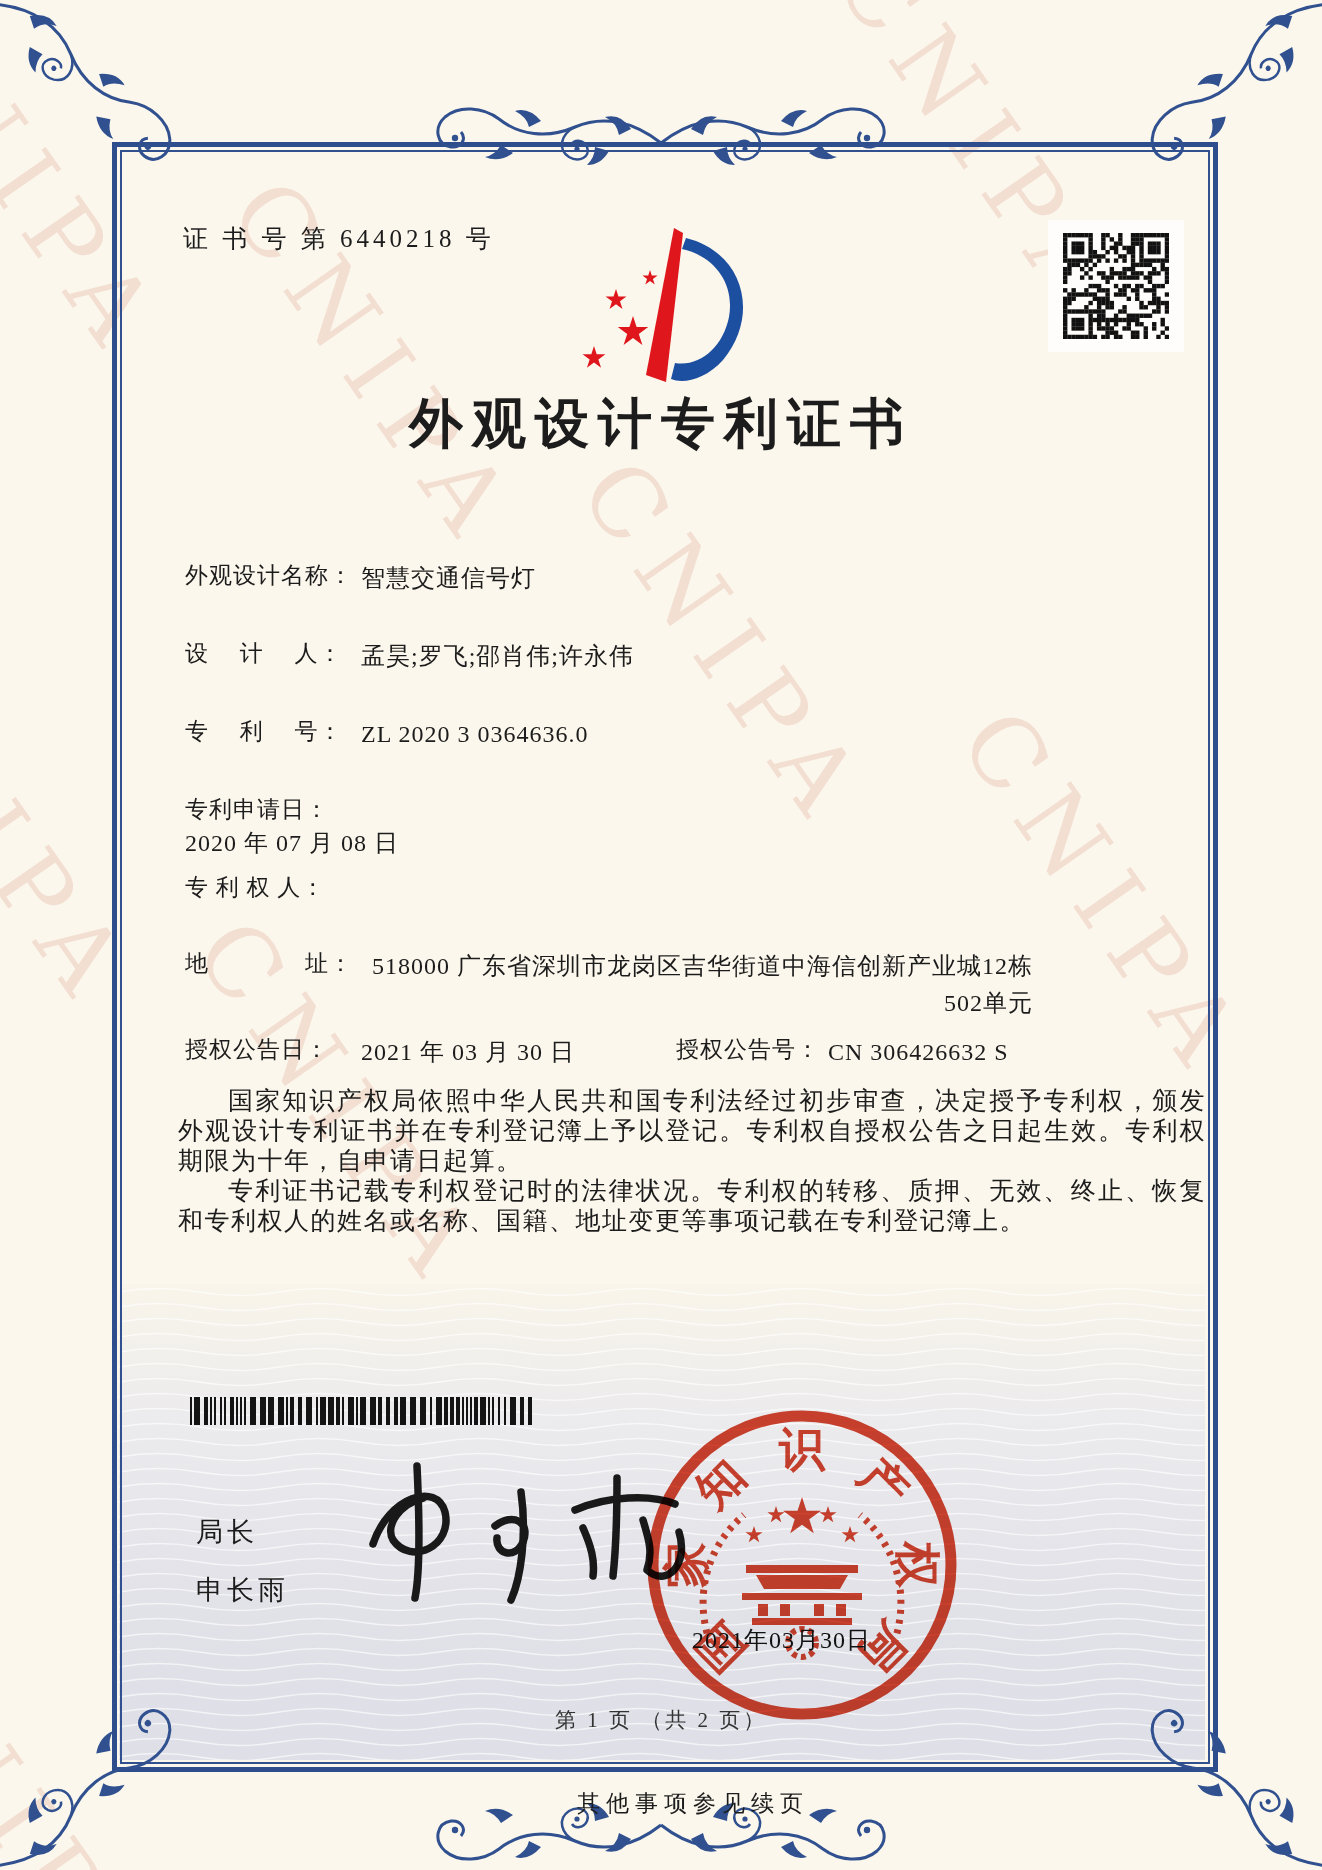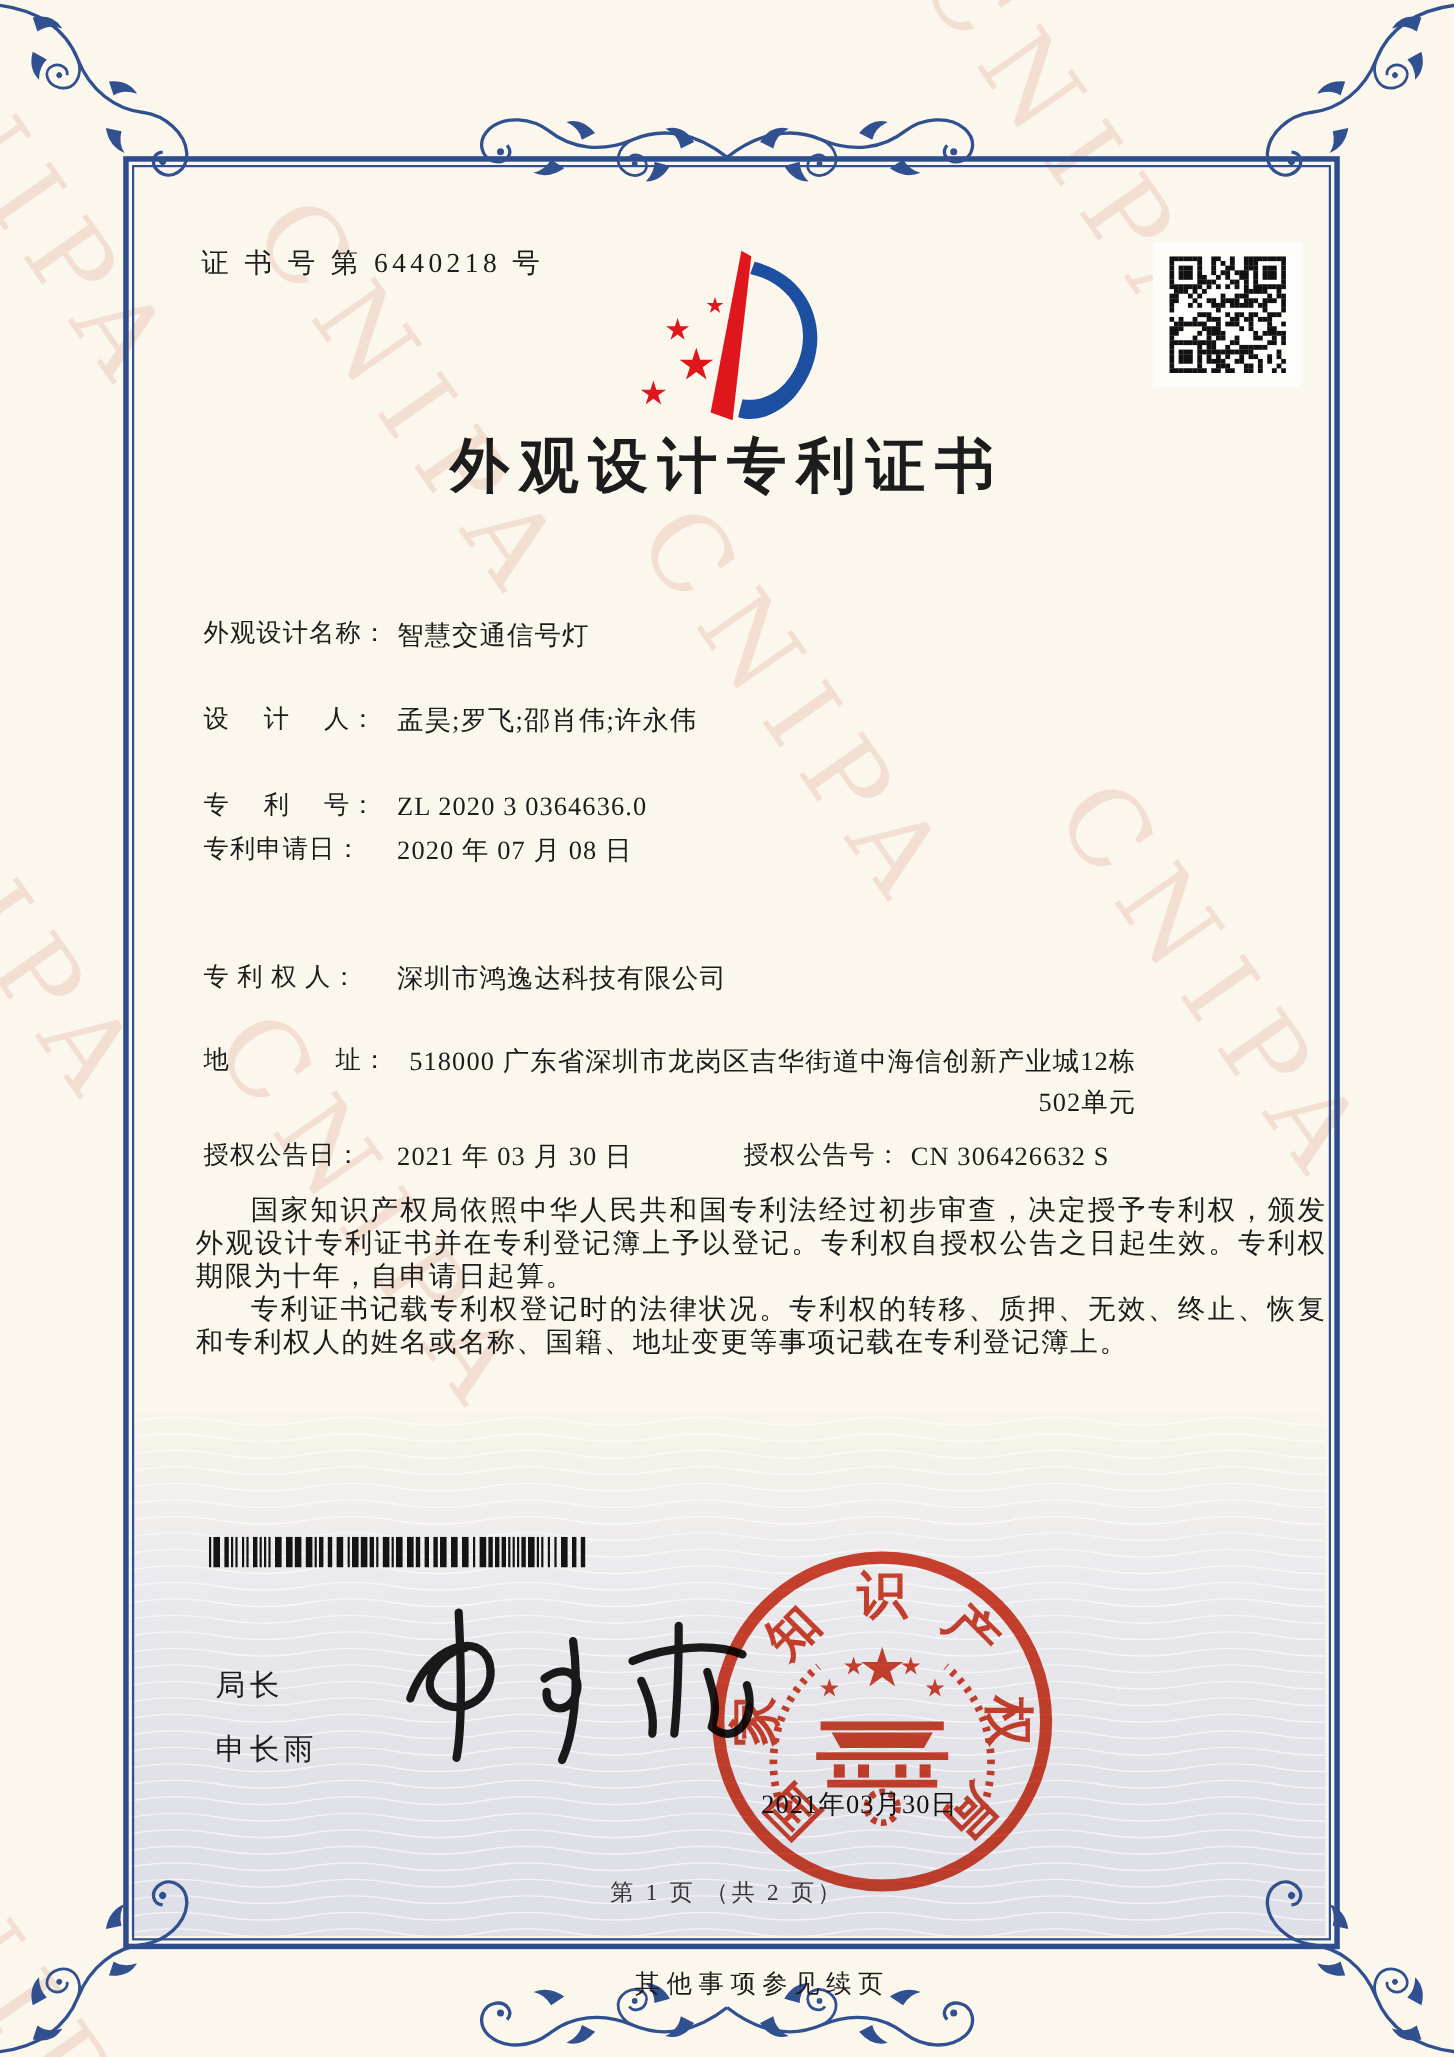--- a/index.html
+++ b/index.html
@@ -33,7 +33,7 @@
   .f-design{top:560px;}
   .f-designer{top:638px;}
   .f-patno{top:716px;}
-  .f-filing{top:756px;}
+  .f-filing{top:794px;flex-direction:column;}
   .f-patentee{top:872px;}
   .f-address{top:948px;}
   .f-address .value{width:672px;}

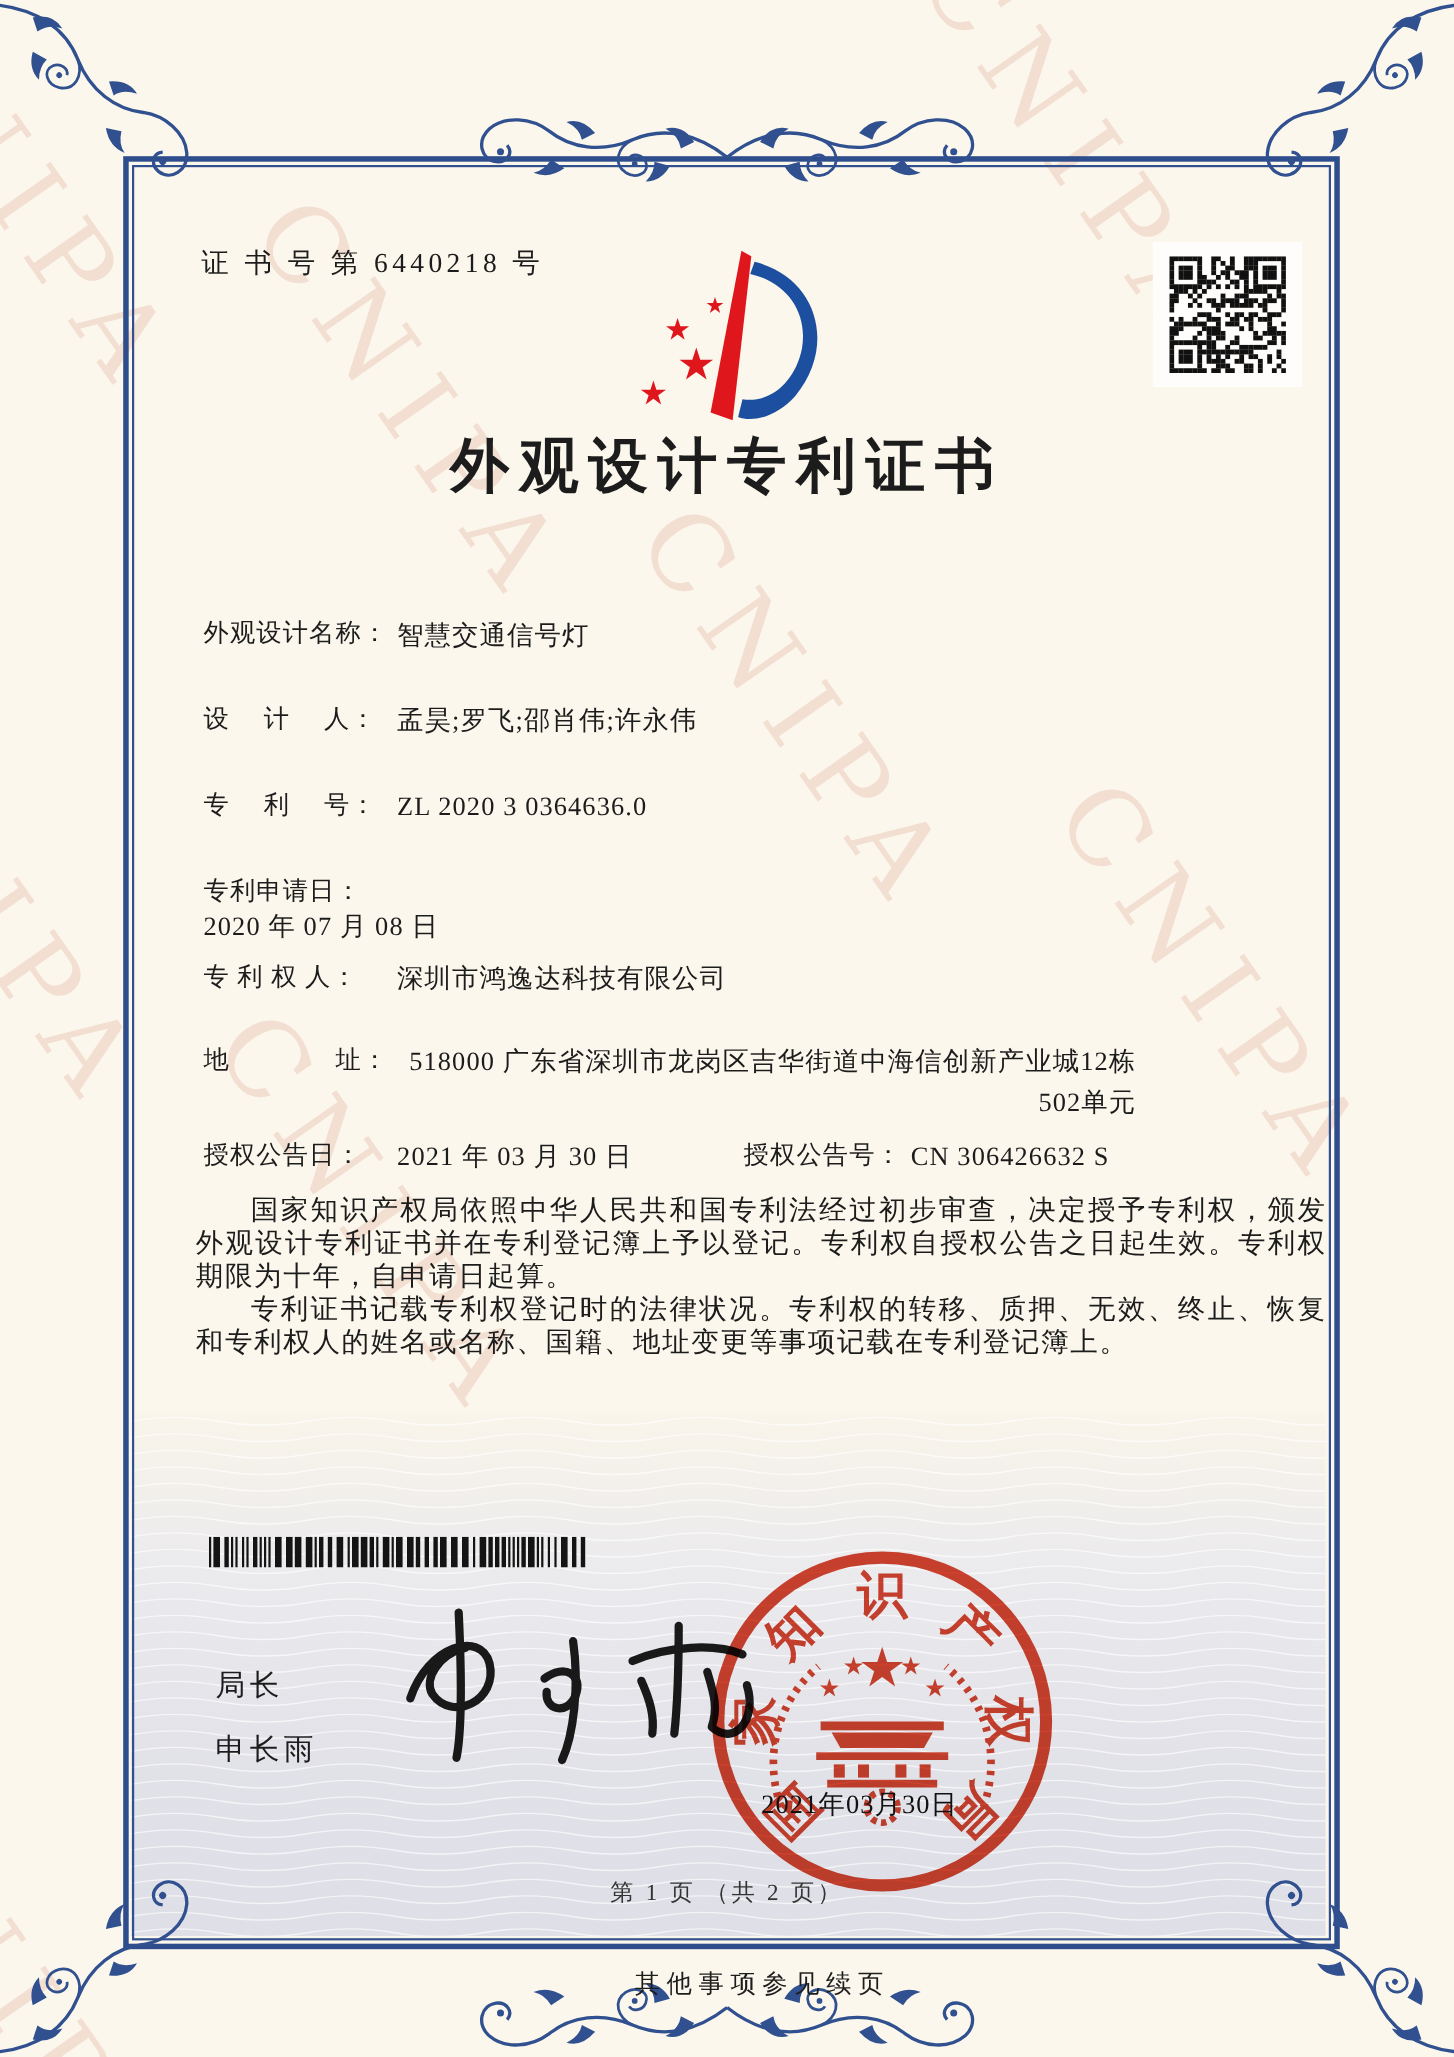--- a/index.html
+++ b/index.html
@@ -525,7 +525,6 @@
 </div>
 <div class="field f-patentee">
   <span class="label">专 利 权 人：</span>
-  <span class="value">深圳市鸿逸达科技有限公司</span>
 </div>
 <div class="field f-address">
   <span class="label">地　　　　址：</span>

